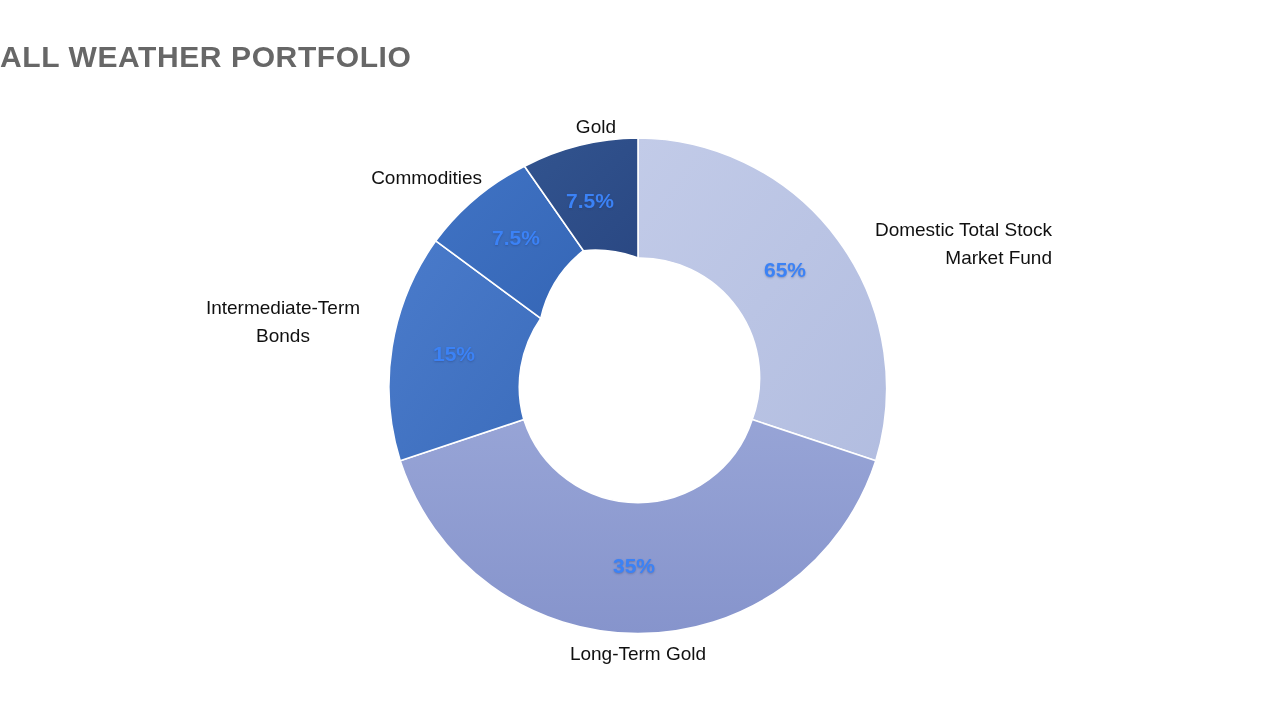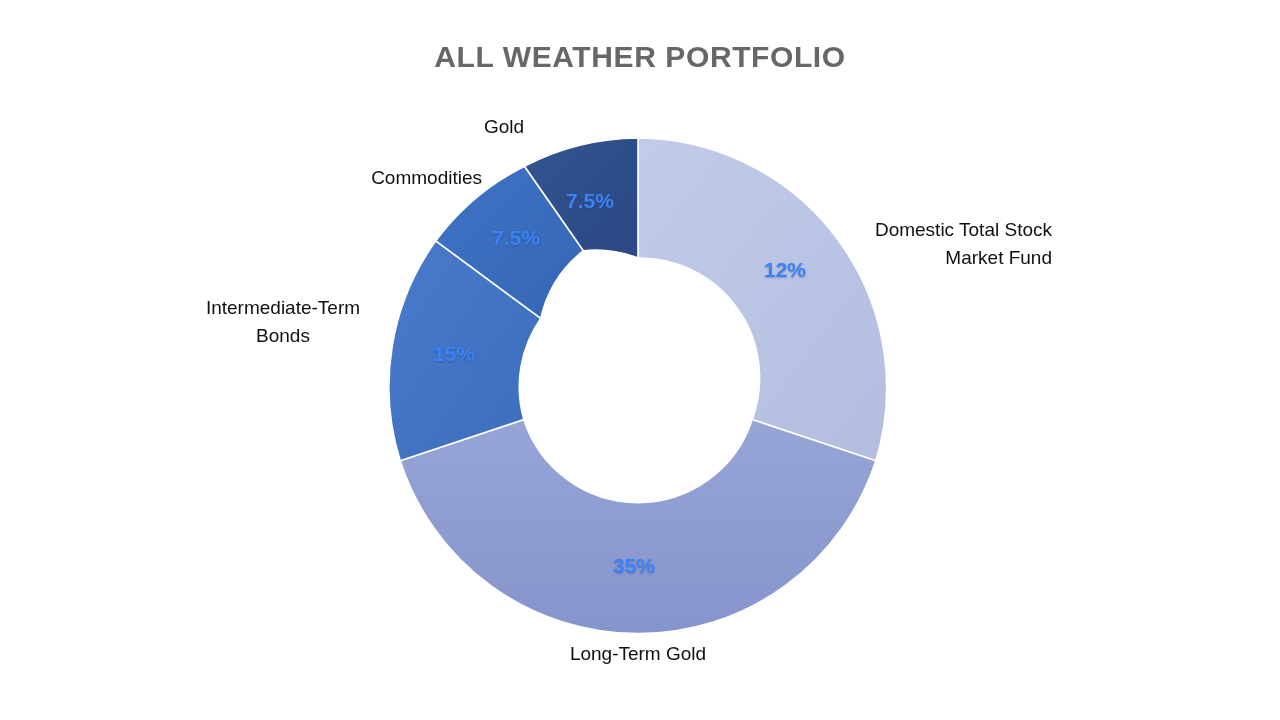--- a/index.html
+++ b/index.html
@@ -27,7 +27,7 @@
     top: 40px;
     left: 0;
     width: 1280px;
-    text-align: center;
+    text-align: left;
     font-size: 30px;
     font-weight: bold;
     letter-spacing: 0.6px;

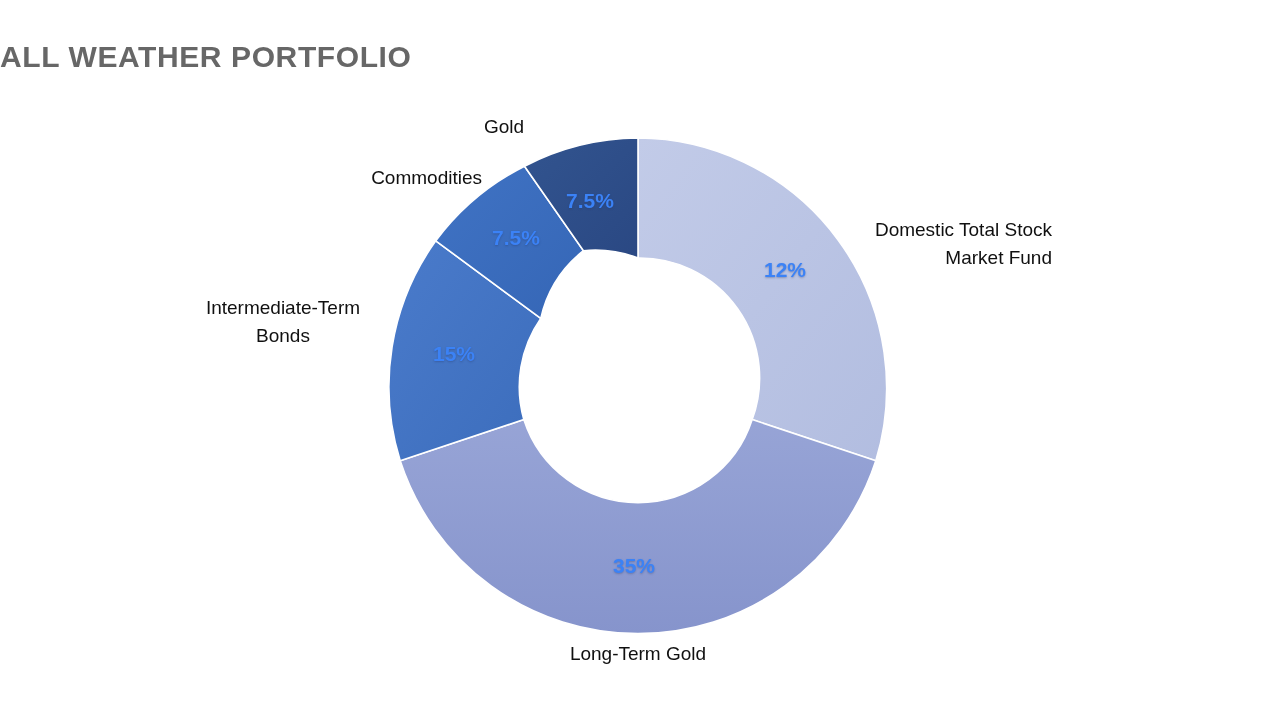--- a/index.html
+++ b/index.html
@@ -79,9 +79,10 @@
     text-align: right;
   }
   #label-gold {
-    left: 484px;
+    left: 444px;
     top: 113px;
     width: 172px;
+    text-align: right;
   }
 
   

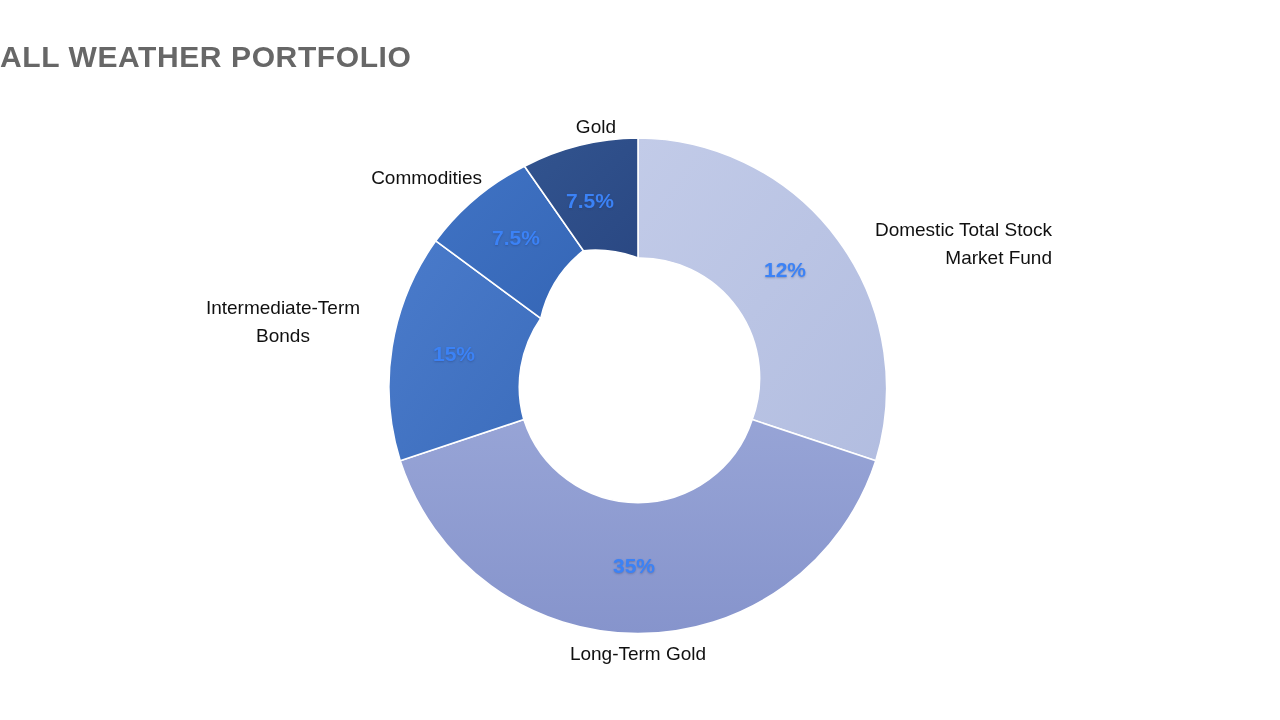--- a/index.html
+++ b/index.html
@@ -176,7 +176,7 @@
 
   <div class="cat-label" id="label-gold">Gold</div>
 
-  <div class="pct-label" id="pct-domestic">12%</div>
+  <div class="pct-label" id="pct-domestic">65%</div>
 
   <div class="pct-label" id="pct-longterm">35%</div>
 

